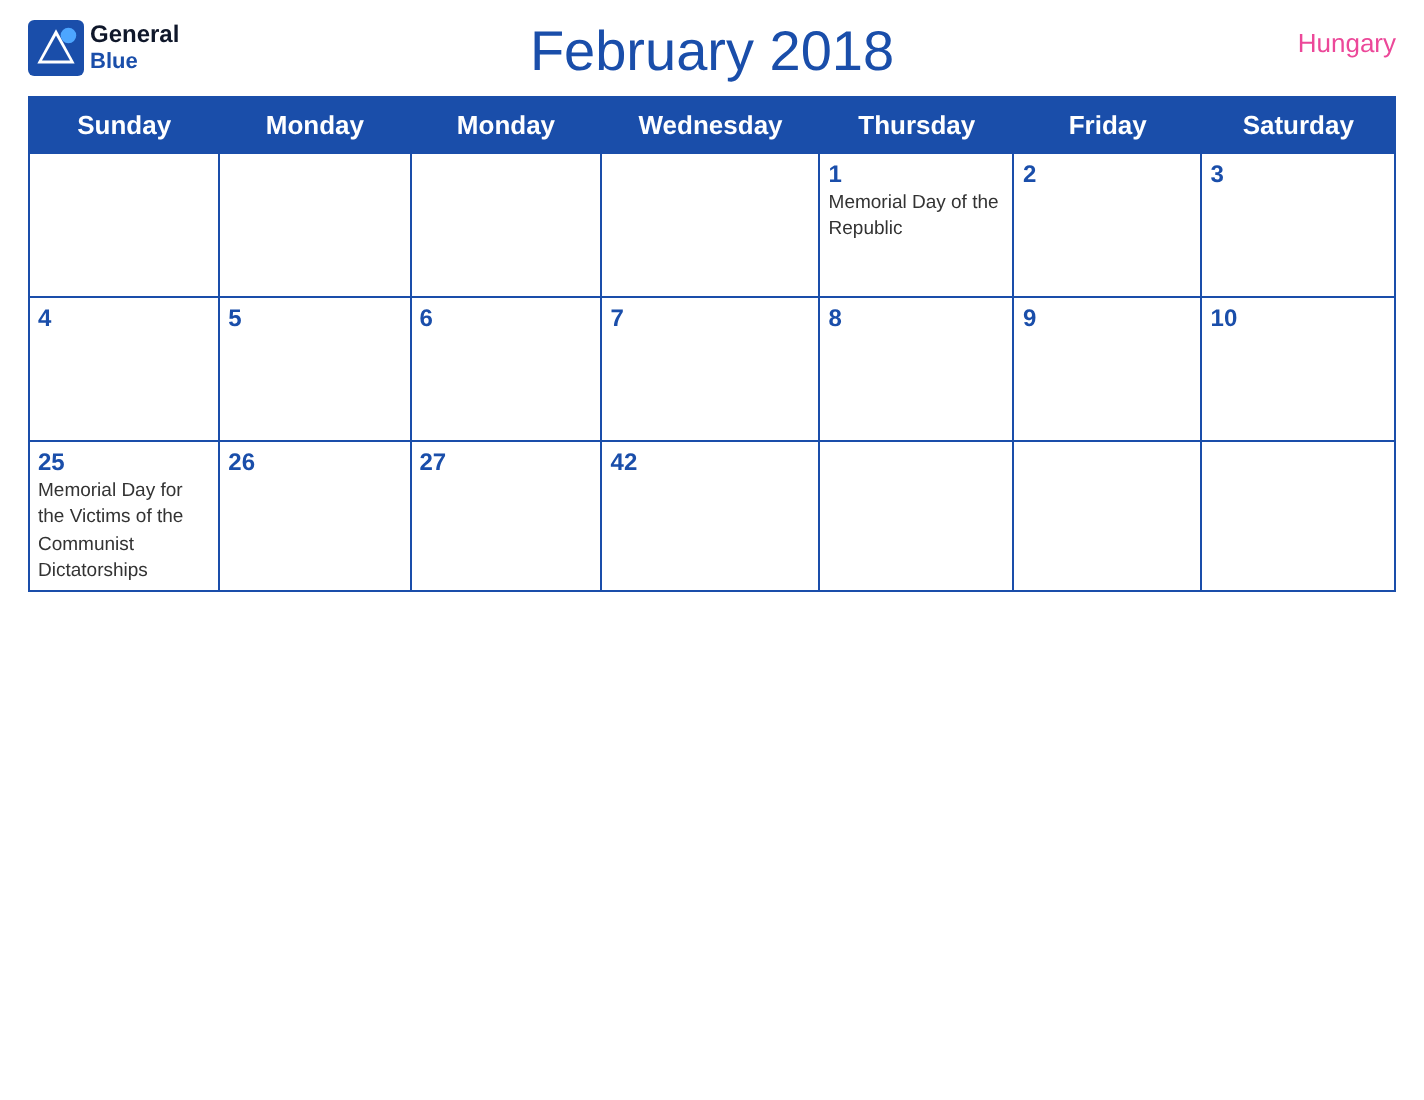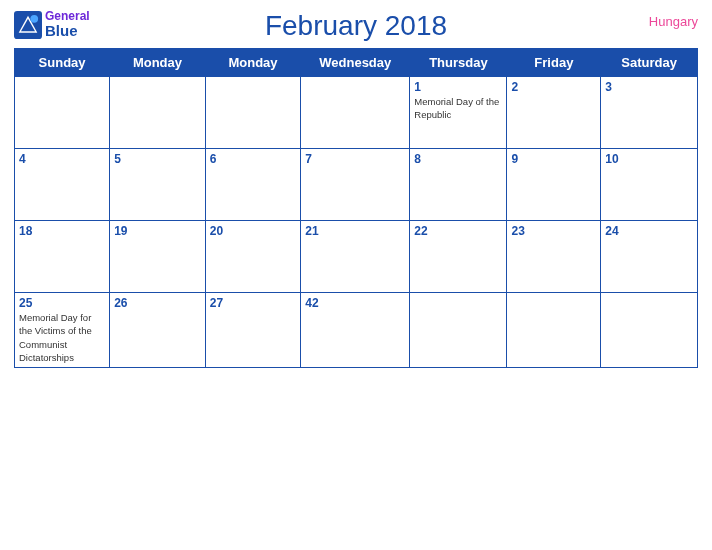--- a/index.html
+++ b/index.html
@@ -36,7 +36,7 @@
       line-height: 1.1;
     }
     .logo-general {
-      color: #6d28d9;
+      color: #0f172a;
       font-weight: bold;
       font-size: 12px;
     }

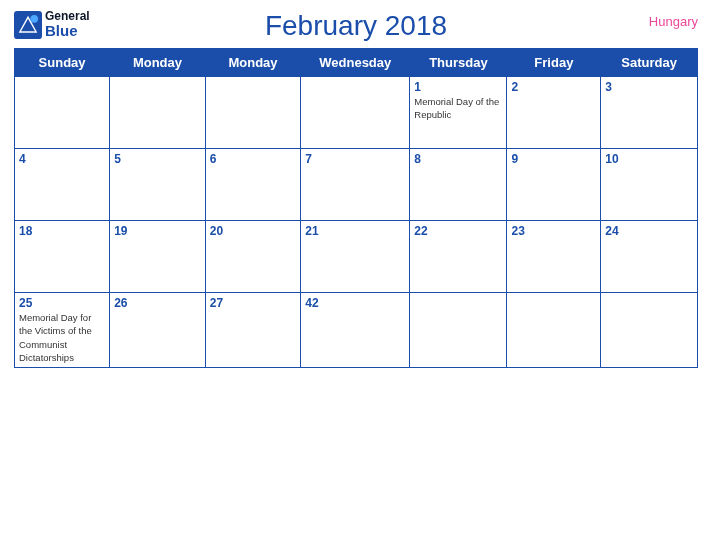--- a/index.html
+++ b/index.html
@@ -43,7 +43,7 @@
     .logo-blue {
       color: #1a4eaa;
       font-weight: bold;
-      font-size: 15px;
+      font-size: 11px;
     }
     .logo-icon {
       width: 28px;

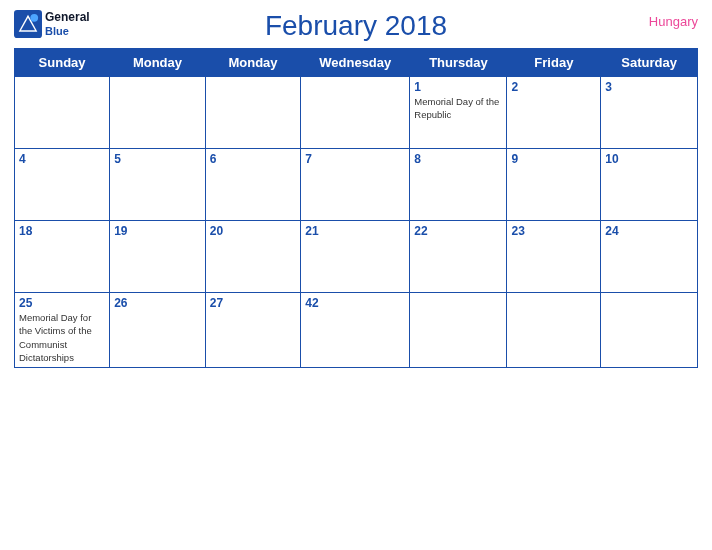--- a/index.html
+++ b/index.html
@@ -172,29 +172,6 @@
           </td>
         </tr>
         <tr>
-          <td>
-            <span class="day-num">18</span>
-          </td>
-          <td>
-            <span class="day-num">19</span>
-          </td>
-          <td>
-            <span class="day-num">20</span>
-          </td>
-          <td>
-            <span class="day-num">21</span>
-          </td>
-          <td>
-            <span class="day-num">22</span>
-          </td>
-          <td>
-            <span class="day-num">23</span>
-          </td>
-          <td>
-            <span class="day-num">24</span>
-          </td>
-        </tr>
-        <tr>
           <td><span class="day-num">25</span><span class="holiday-text">Memorial Day for the Victims of the Communist Dictatorships</span></td>
           <td>
             <span class="day-num">26</span>

